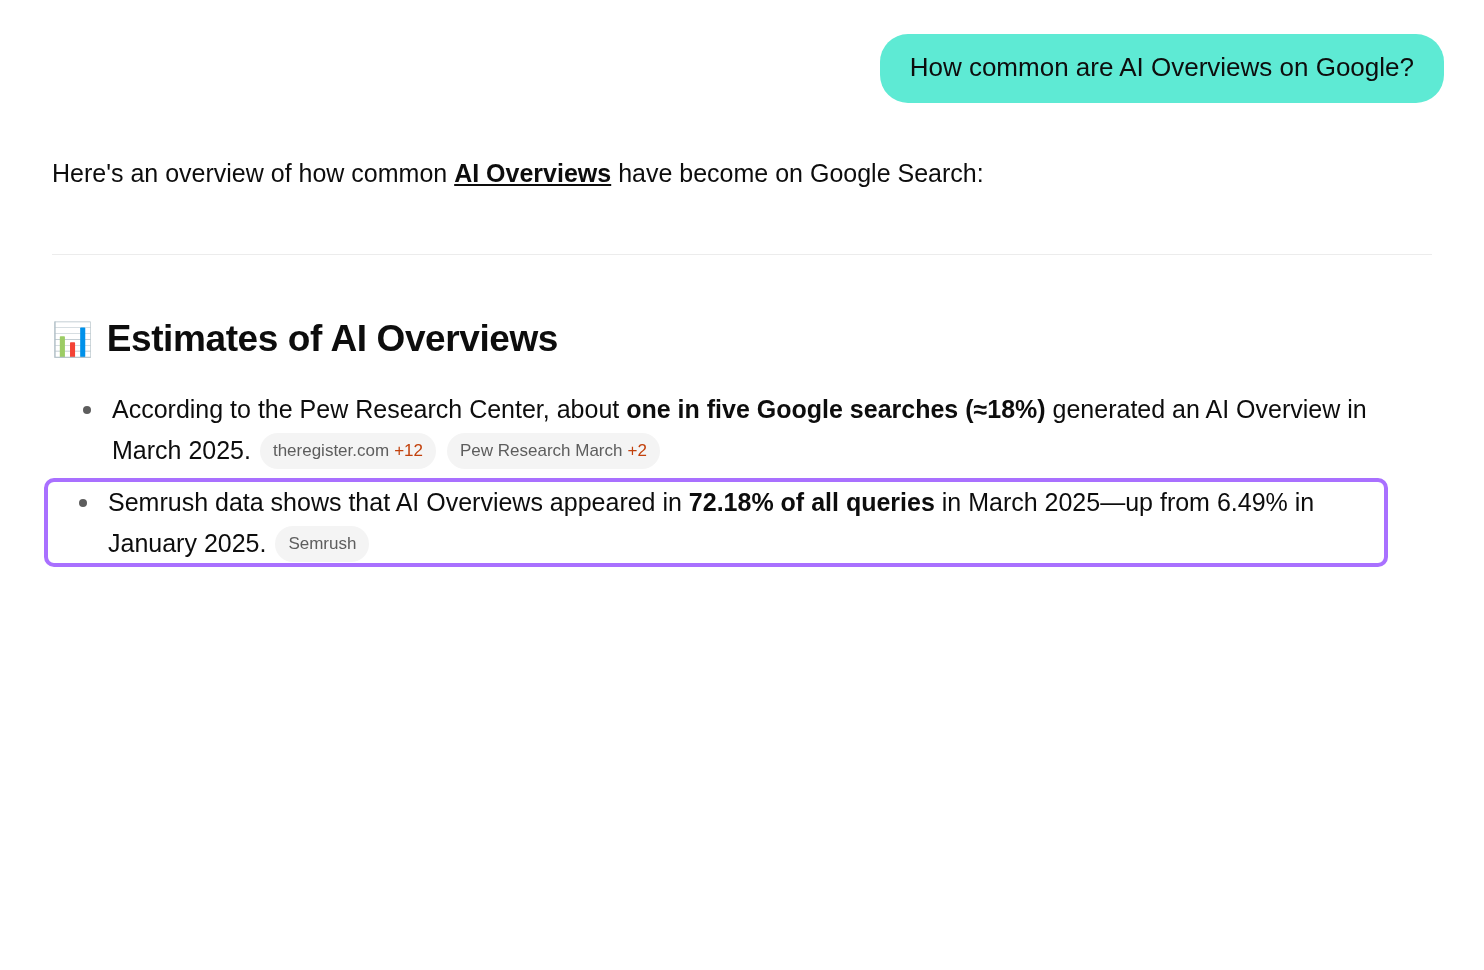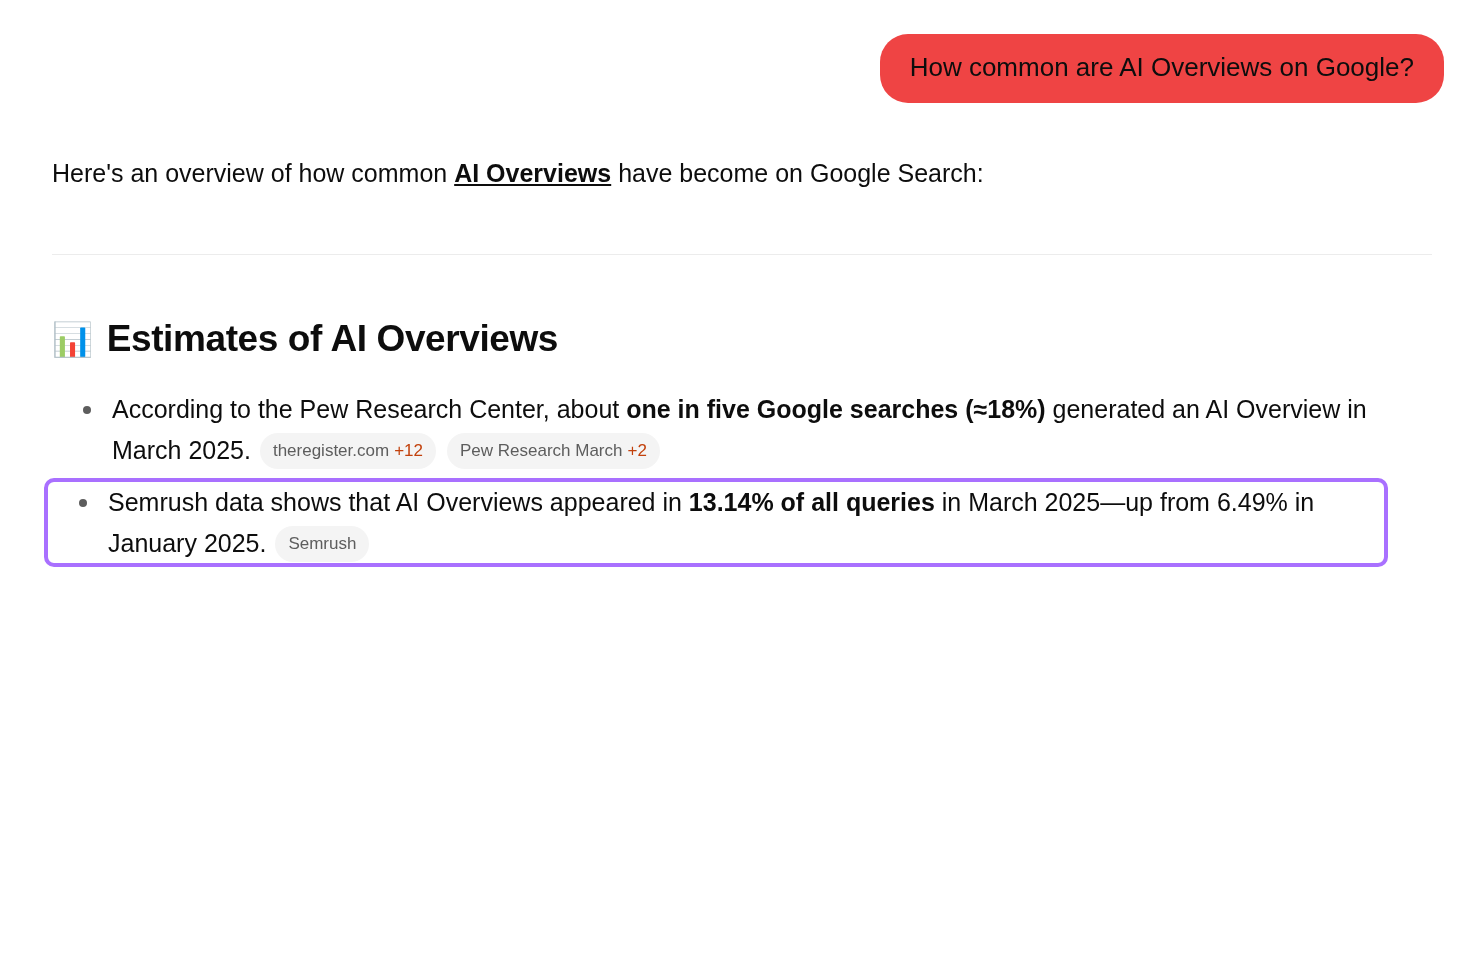--- a/index.html
+++ b/index.html
@@ -28,7 +28,7 @@
     padding: 34px 40px 0 40px;
   }
   .user-bubble {
-    background: #ef4444;
+    background: #5eead4;
     border-radius: 28px;
     padding: 17px 30px 19px 30px;
     font-size: 26px;

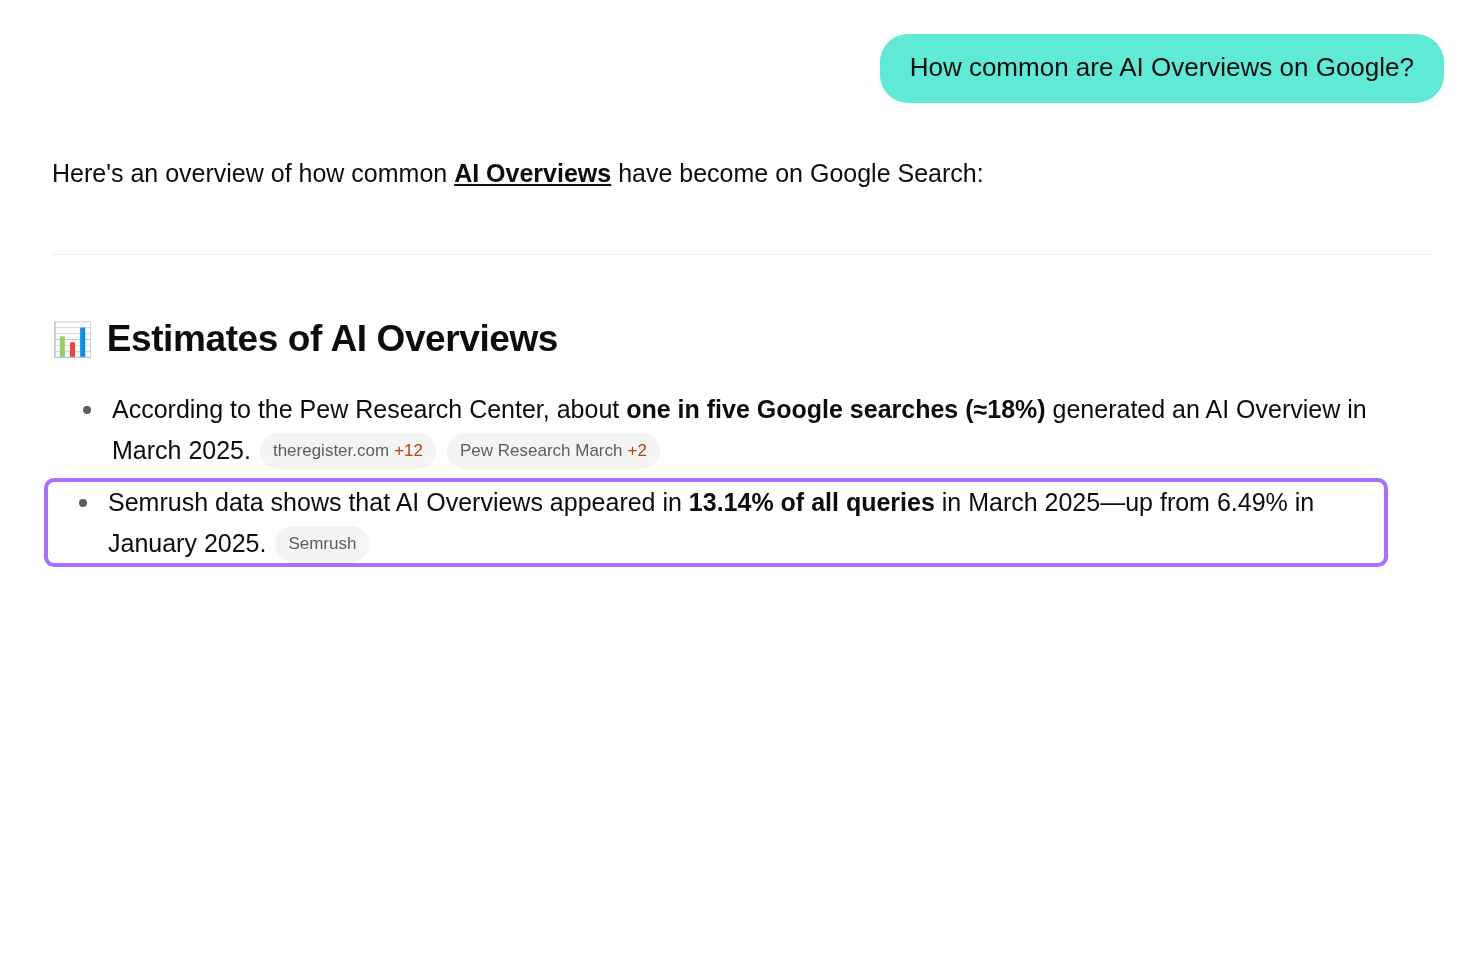--- a/index.html
+++ b/index.html
@@ -165,7 +165,7 @@
 
       <li class="highlighted">
         <span>
-          <span>Semrush data shows that AI Overviews appeared in </span><b>13.14% of all queries</b><span> in March 2025—up from 6.49% in January 2025.</span>
+          <span>Semrush data shows that AI Overviews appeared in </span><b>72.18% of all queries</b><span> in March 2025—up from 6.49% in January 2025.</span>
         </span>
         <span class="cite"><span>Semrush</span></span>
       </li>

